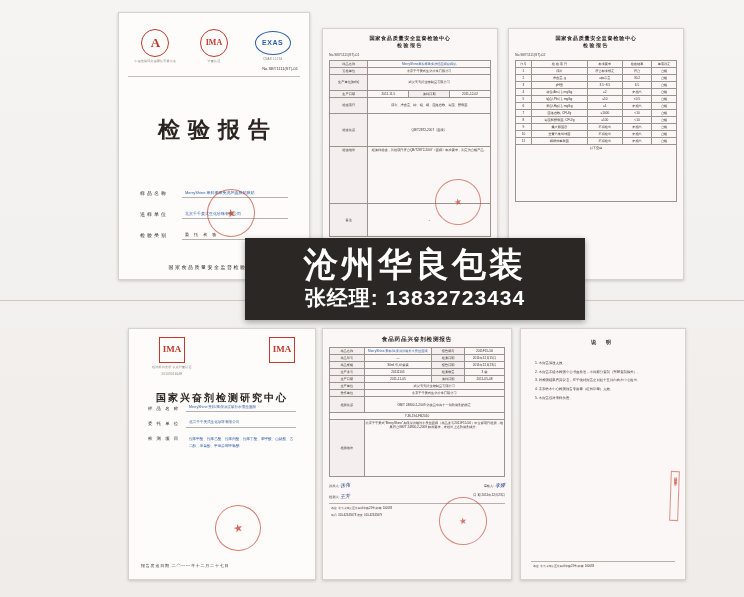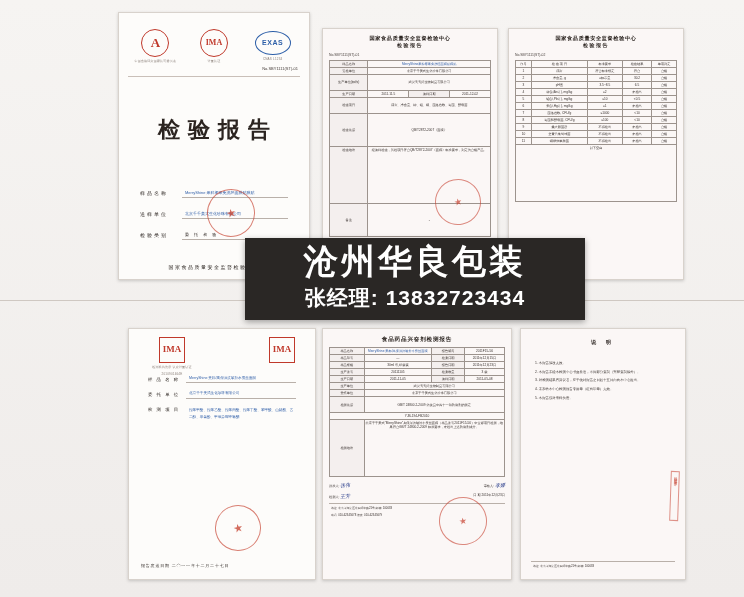--- a/index.html
+++ b/index.html
@@ -266,7 +266,7 @@
   }
   .banner-line1 {
     color: #ffffff;
-    font-family: Liberation Mono, monospace;
+    font-family: Liberation Sans, sans-serif;
     font-weight: bold;
     font-size: 34px;
     letter-spacing: 3px;

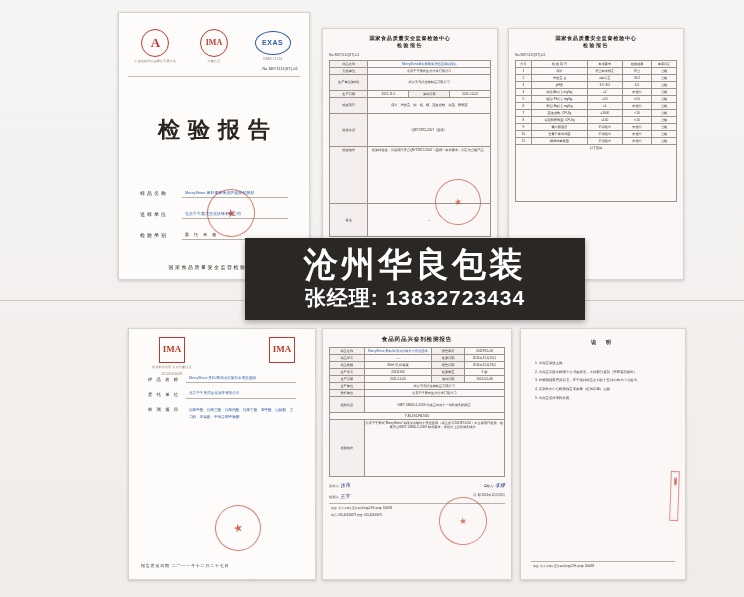--- a/index.html
+++ b/index.html
@@ -592,6 +592,7 @@
         </div>
       </div>
 
+      <div class="c2-title">国家兴奋剂检测研究中心</div>
 
       <div class="c2-rows">
         <div class="c2-row">

